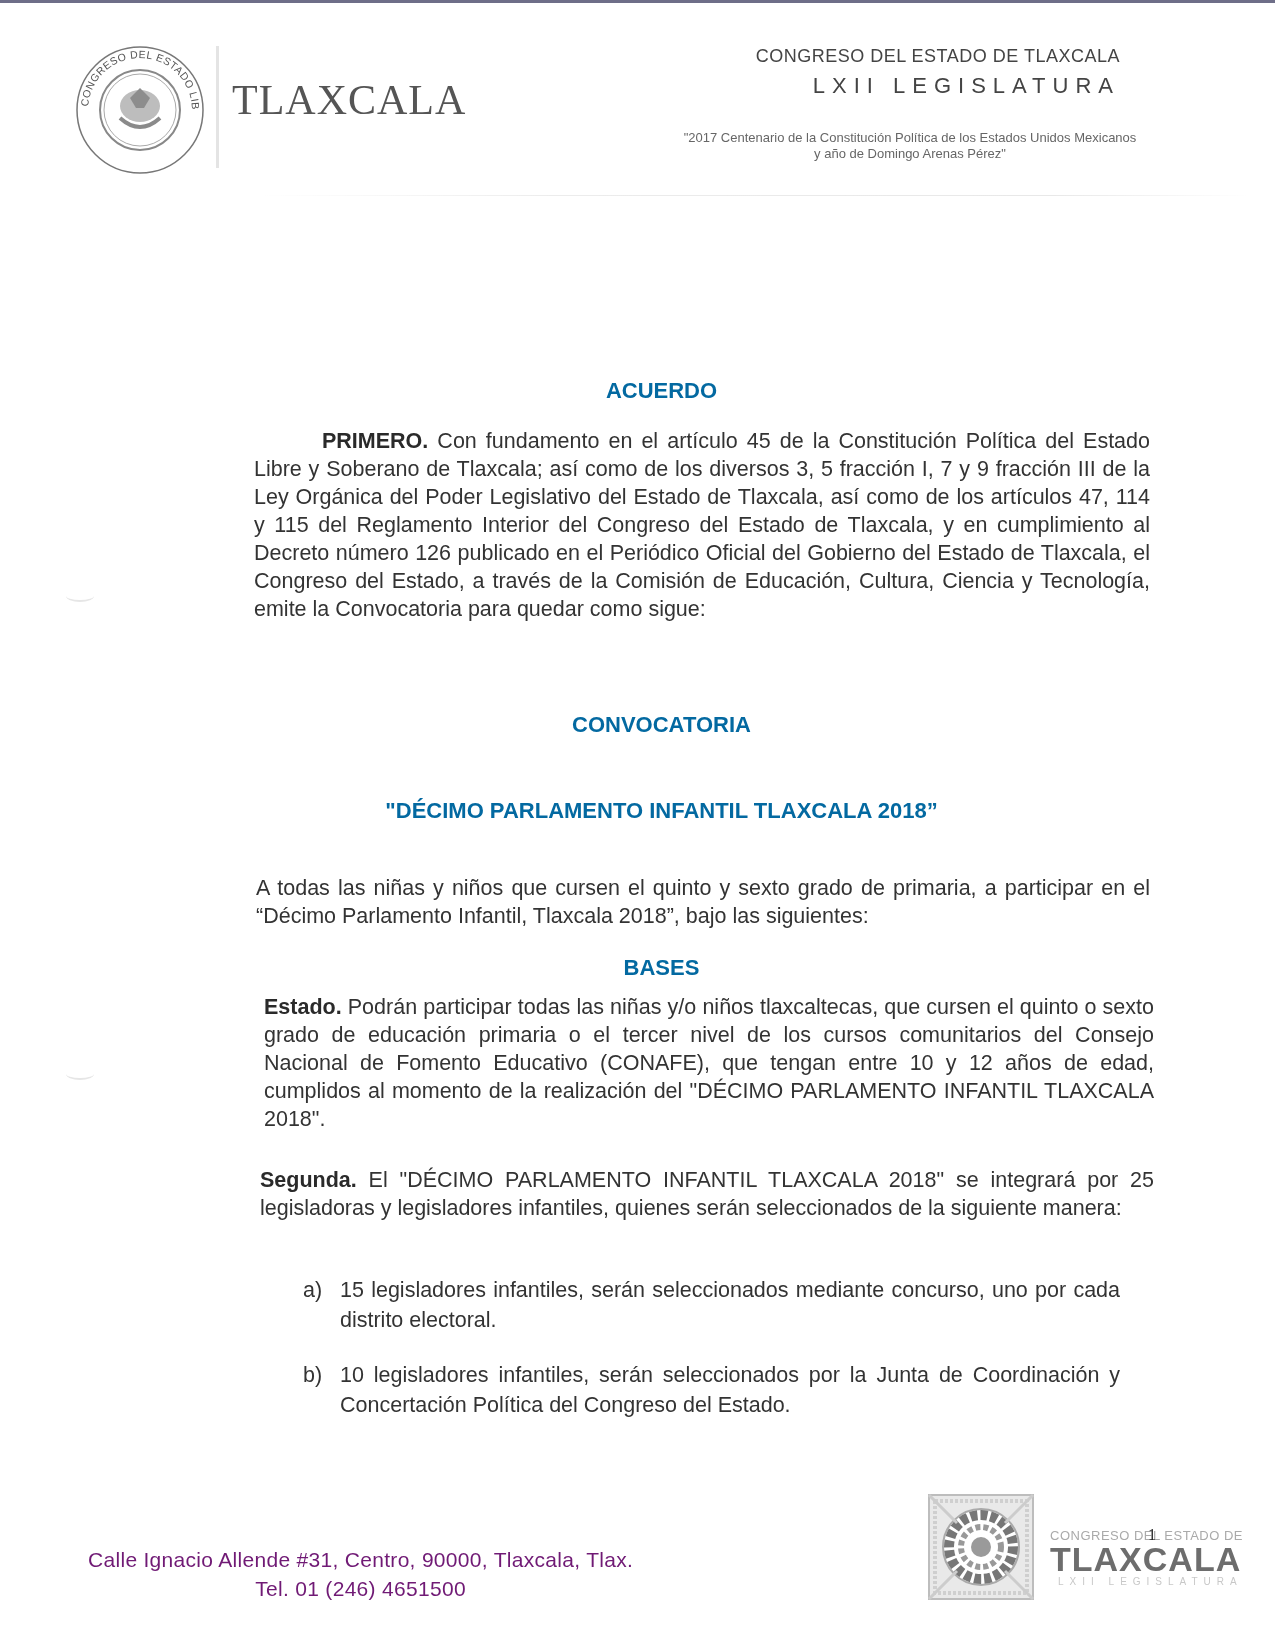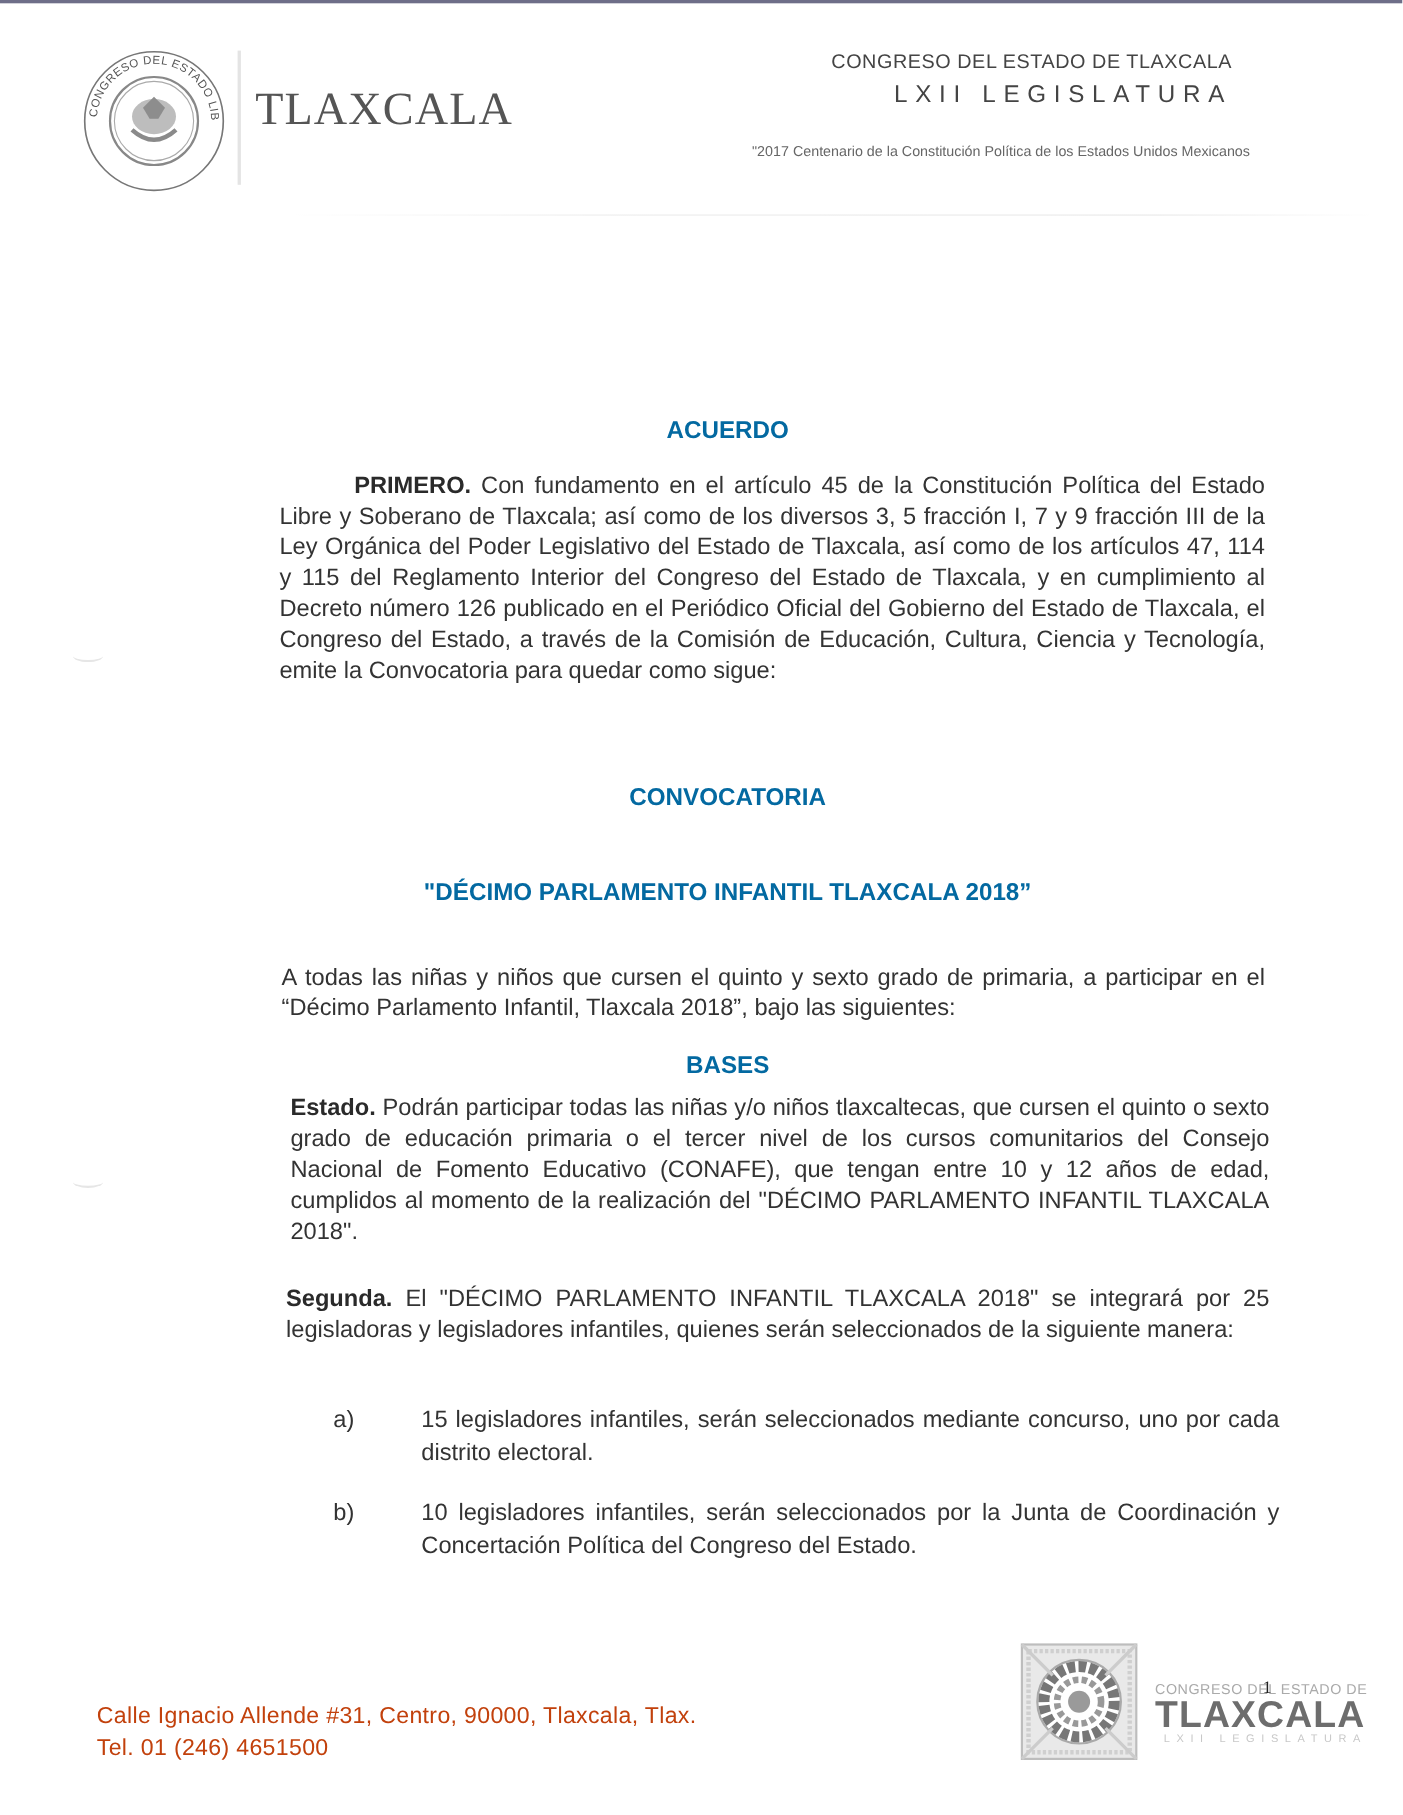--- a/index.html
+++ b/index.html
@@ -55,6 +55,7 @@
 </div>
 <div class="lema">
   <div>"2017 Centenario de la Constitución Política de los Estados Unidos Mexicanos</div>
+  <div>y año de Domingo Arenas Pérez"</div>
 </div>
 <div class="hdr-rule"></div>
 

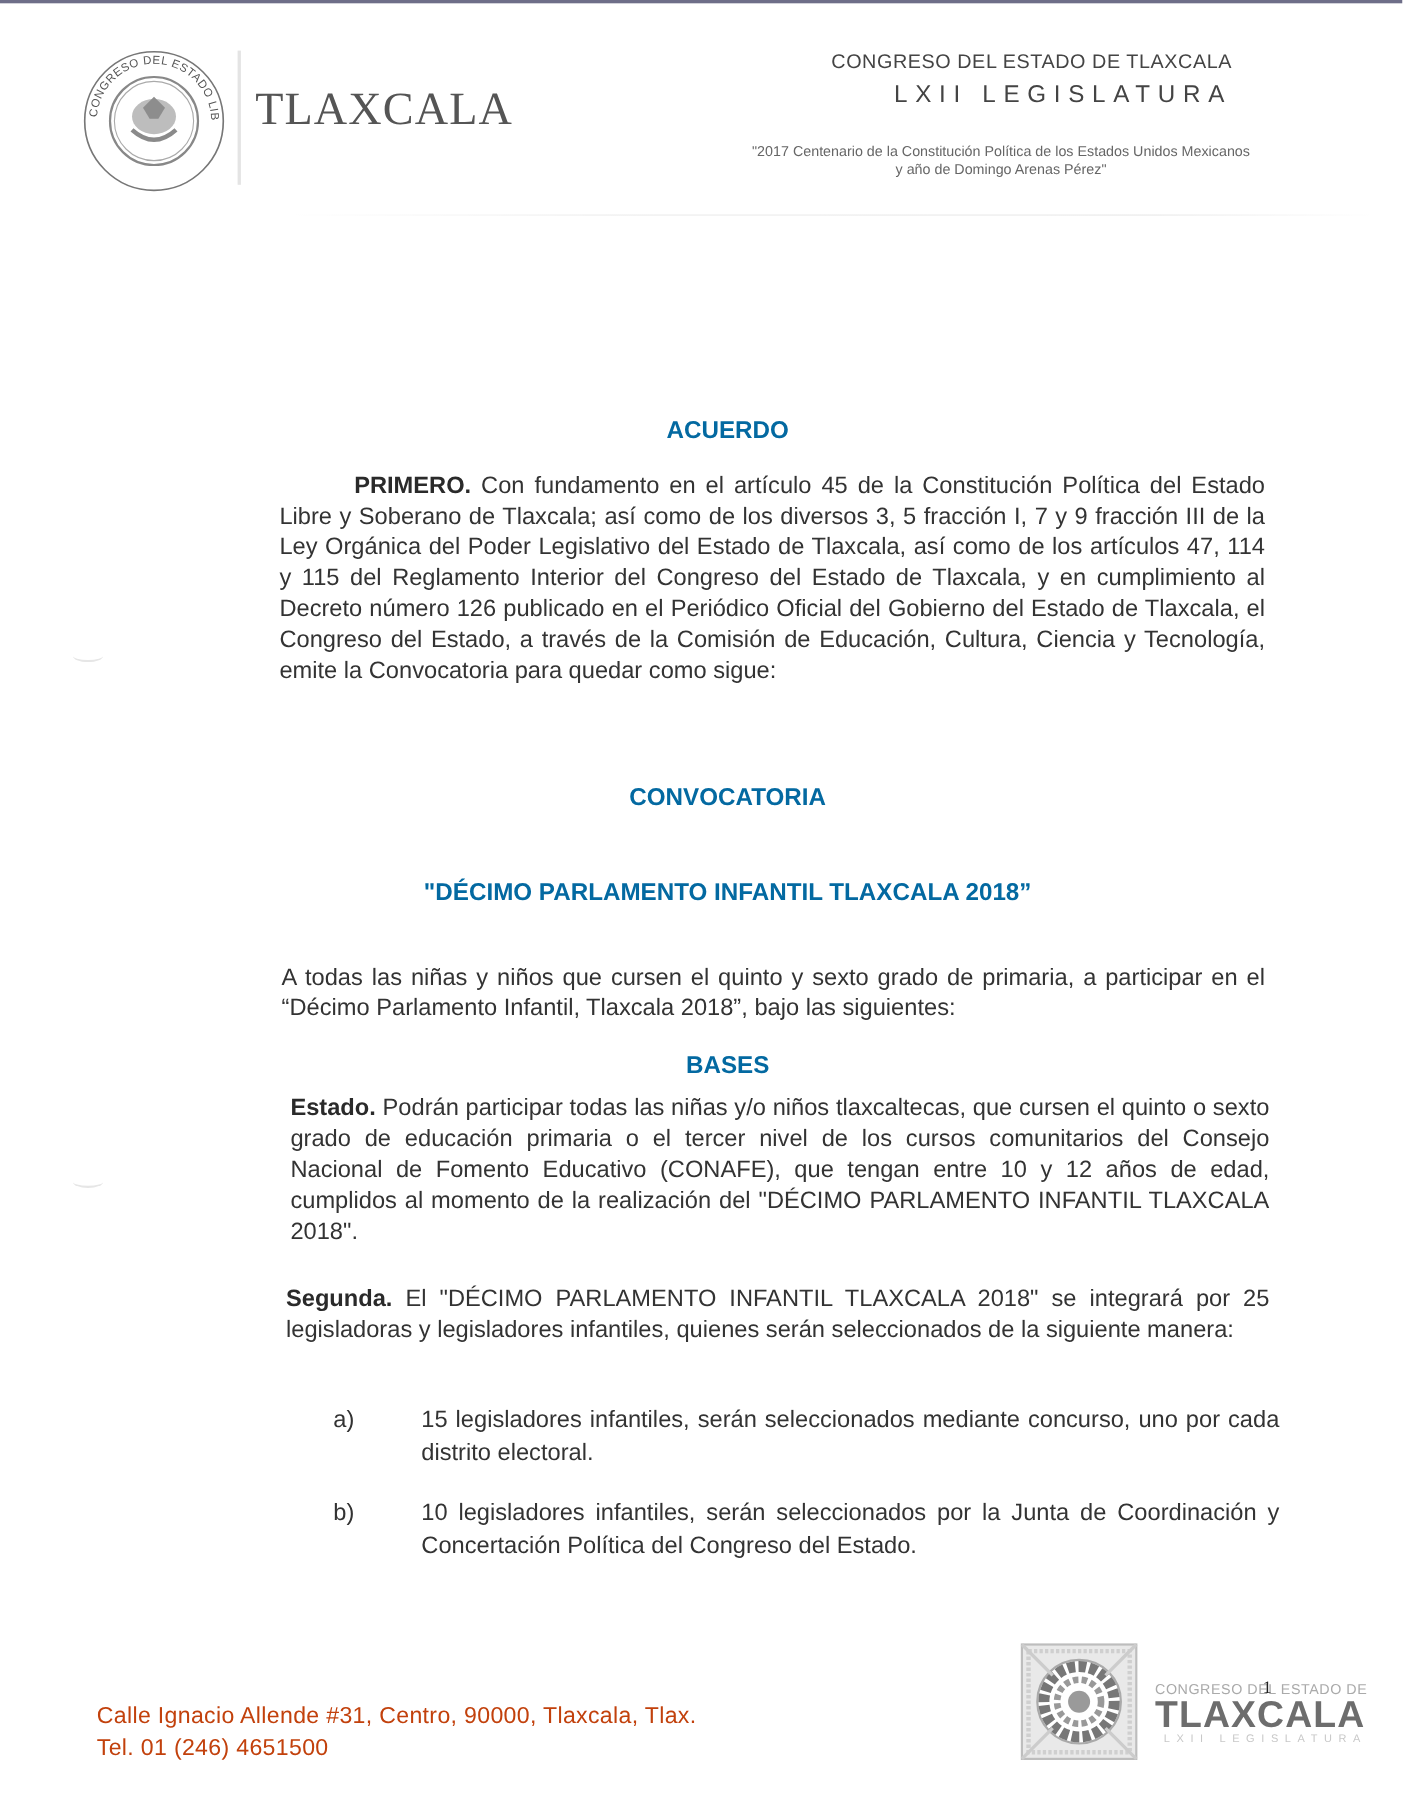--- a/index.html
+++ b/index.html
@@ -18,7 +18,7 @@
   .p b { color:#2a2a2a; }
   .item { position:absolute; font-size:21.5px; line-height:30px; color:#333; }
   .item .lbl { position:absolute; left:0; top:0; }
-  .item .txt { position:absolute; left:37px; top:0; width:780px; text-align:justify; text-align-last:left;margin-left:43px; }
+  .item .txt { position:absolute; left:37px; top:0; width:780px; text-align:justify; text-align-last:left; }
   .footer-addr { position:absolute; left:88px; top:1545px; font-size:21px; line-height:29px; color:#c2410c; letter-spacing:.3px; }
   .footer-logo { position:absolute; left:927px; top:1493px; width:108px; height:108px; }
   .fl-congreso { position:absolute; left:1050px; top:1528px; font-size:13px; color:#aaa; letter-spacing:.5px; }

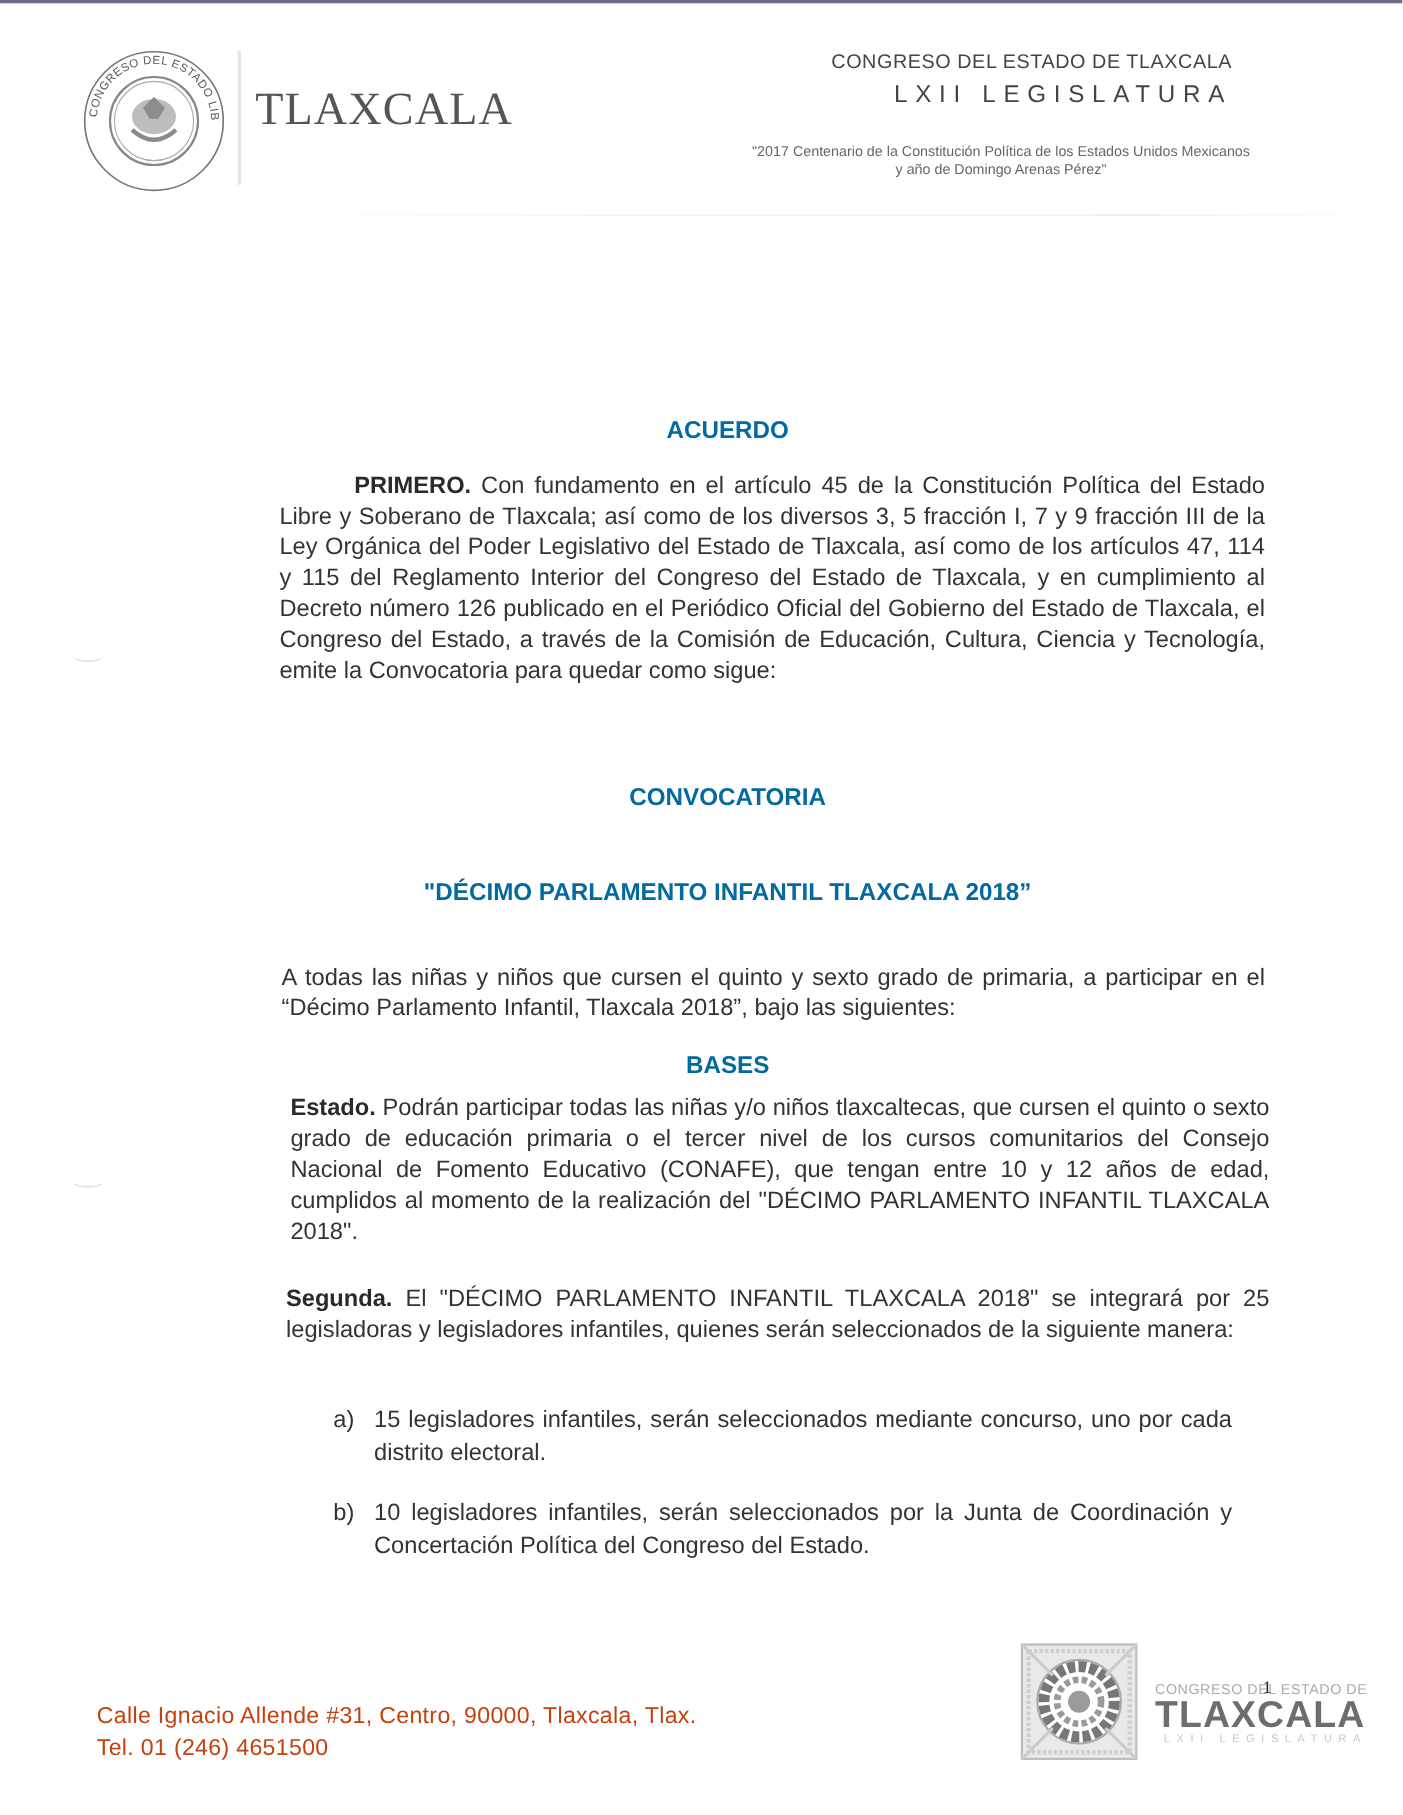--- a/index.html
+++ b/index.html
@@ -19,7 +19,7 @@
   .item { position:absolute; font-size:21.5px; line-height:30px; color:#333; }
   .item .lbl { position:absolute; left:0; top:0; }
   .item .txt { position:absolute; left:37px; top:0; width:780px; text-align:justify; text-align-last:left; }
-  .footer-addr { position:absolute; left:88px; top:1545px; font-size:21px; line-height:29px; color:#c2410c; letter-spacing:.3px; }
+  .footer-addr { position:absolute; left:88px; top:1545px; font-size:21px; line-height:29px; color:#701a75; letter-spacing:.3px;text-align:center; }
   .footer-logo { position:absolute; left:927px; top:1493px; width:108px; height:108px; }
   .fl-congreso { position:absolute; left:1050px; top:1528px; font-size:13px; color:#aaa; letter-spacing:.5px; }
   .fl-tlax { position:absolute; left:1050px; top:1540px; font-size:34px; font-weight:bold; color:#6d6d6d; letter-spacing:1px; }

